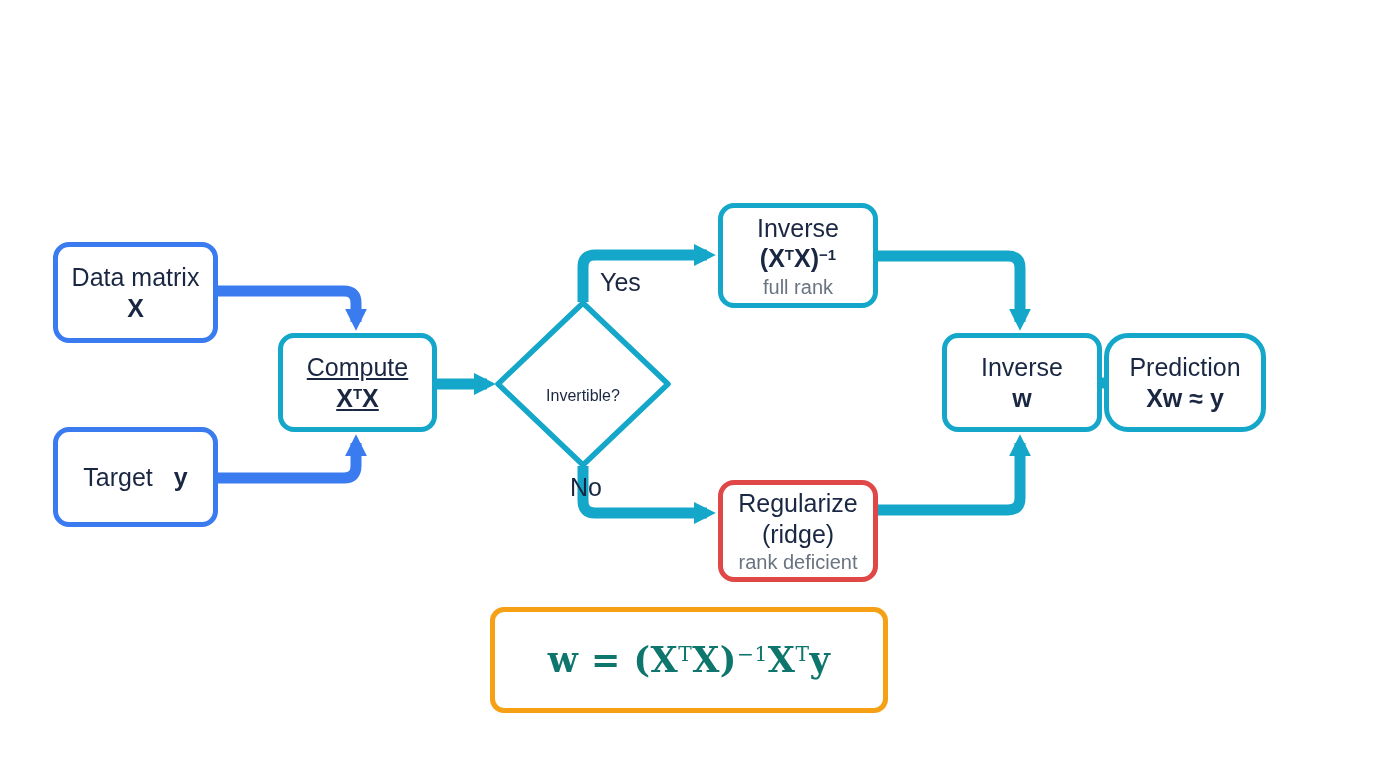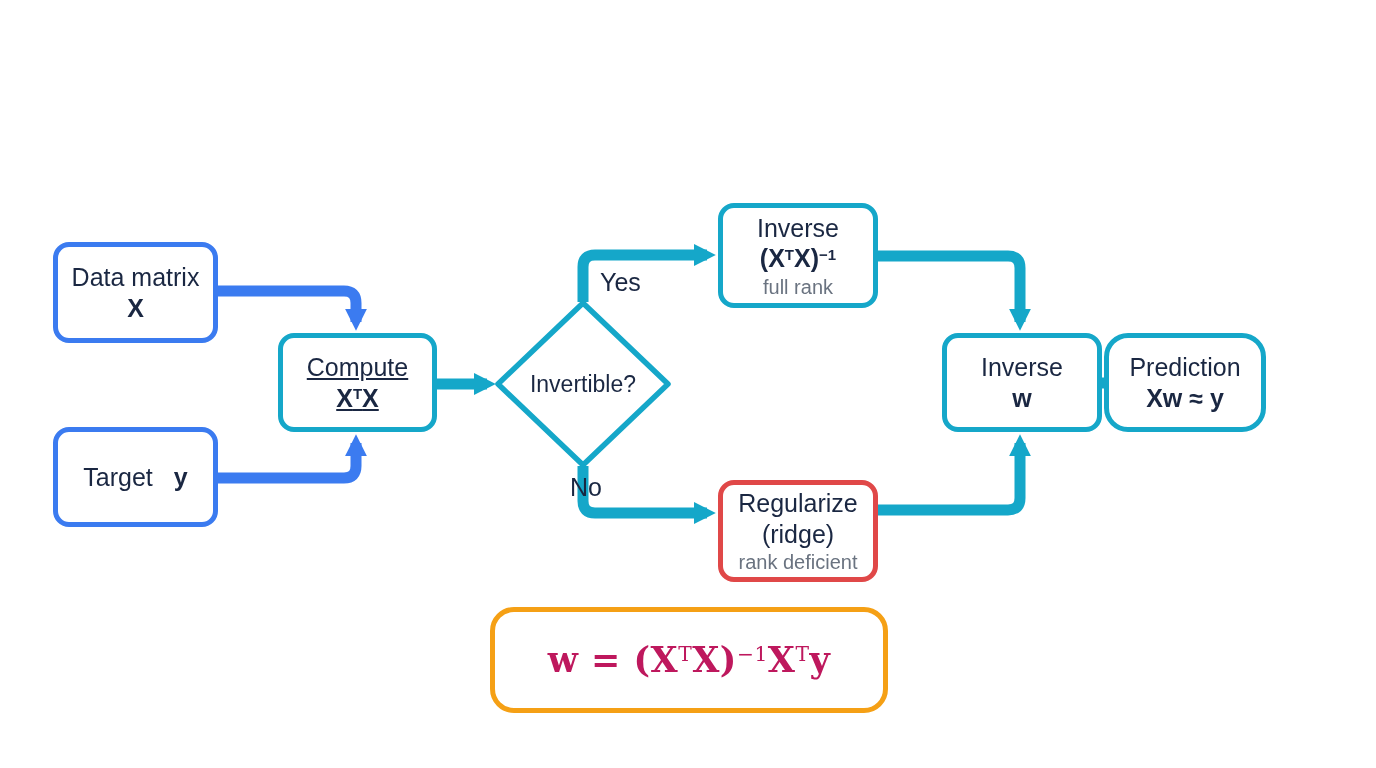--- a/index.html
+++ b/index.html
@@ -47,8 +47,8 @@
   #box-prediction{left:1104px;top:333px;width:162px;height:99px;border-radius:24px;}
 
   .diamond-label{
-    position:absolute;left:498px;top:303px;width:170px;height:162px;
-    display:flex;align-items:center;justify-content:center;font-size:23px;
+    position:absolute;left:498px;top:315px;width:170px;height:162px;
+    display:flex;align-items:center;justify-content:center;font-size:16px;
     color:var(--ink);
   }
   .edge-label{position:absolute;font-size:25px;color:var(--ink);}

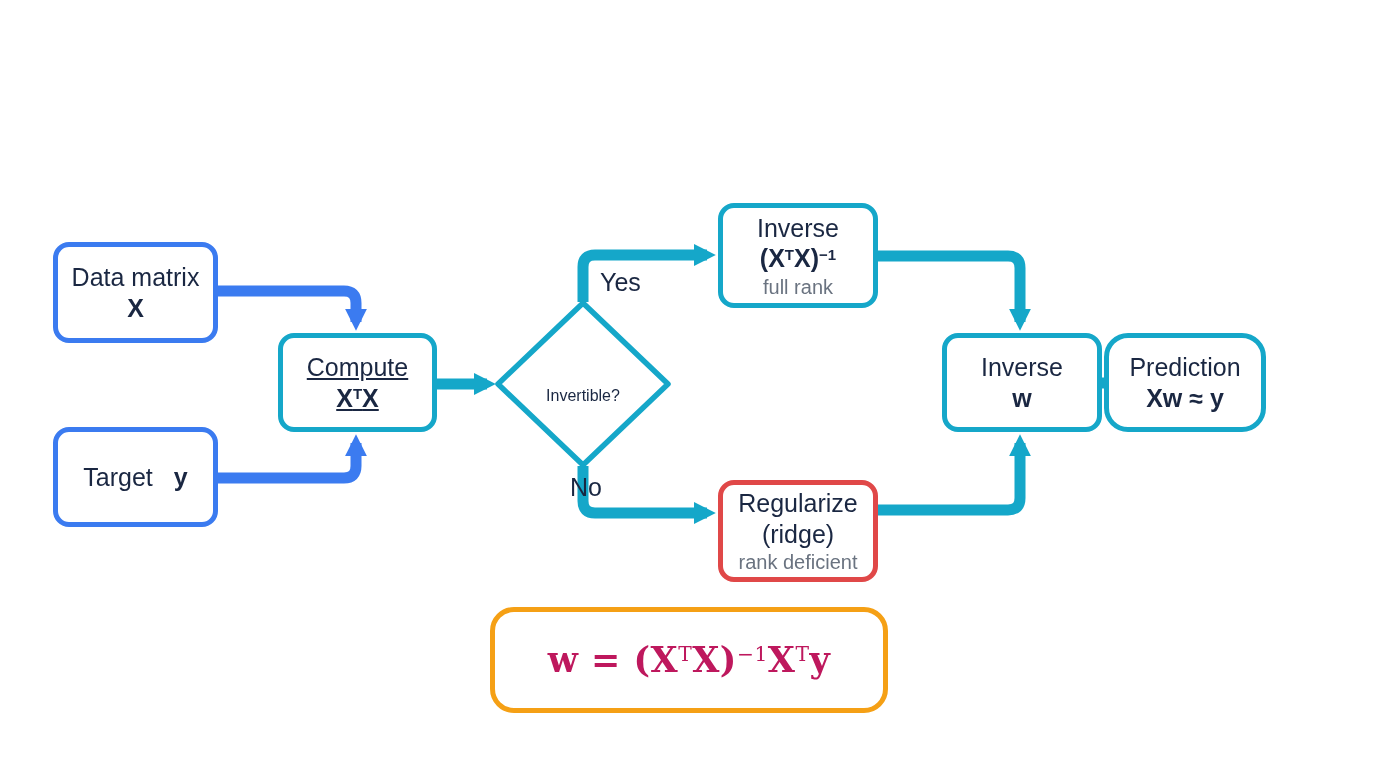--- a/index.html
+++ b/index.html
@@ -56,8 +56,8 @@
   #label-no{left:570px;top:473px;}
 
   #box-formula{
-    left:490px;top:607px;width:398px;height:106px;border-radius:24px;
-    font-family:"DejaVu Serif", serif;font-weight:700;font-size:35px;color:#be185d;text-align:center;
+    left:490px;top:607px;width:398px;height:106px;border-radius:14px;
+    font-family:"DejaVu Serif", serif;font-weight:700;font-size:35px;color:#0f766e;text-align:center;
   }
   .f-sup{font-size:58%;position:relative;top:-0.55em;font-weight:400;}
   .formula-line{display:flex;flex-direction:row;align-items:baseline;letter-spacing:0.5px;}

